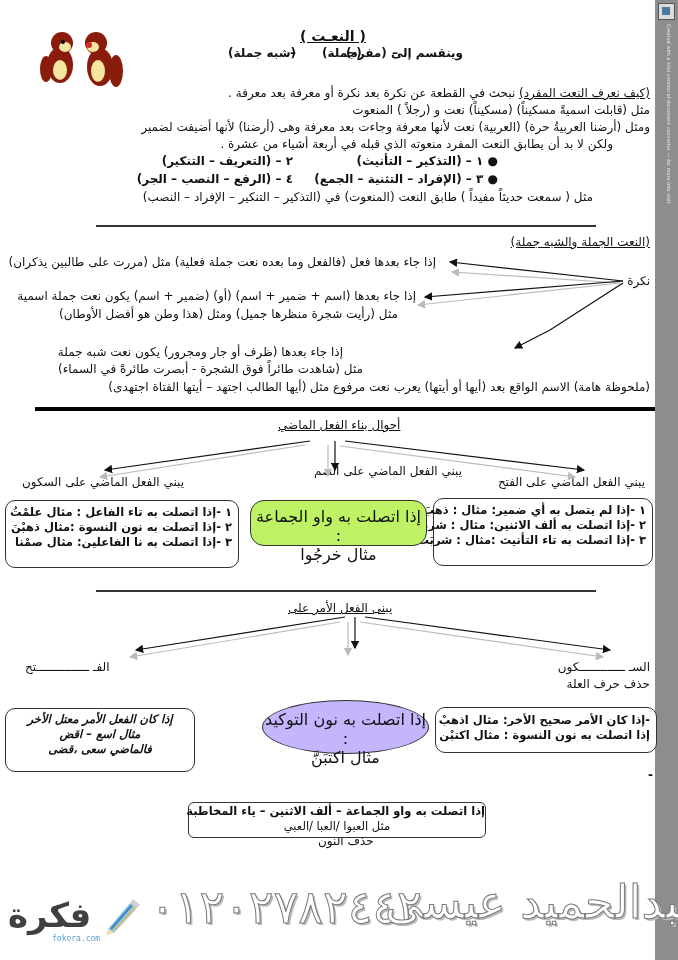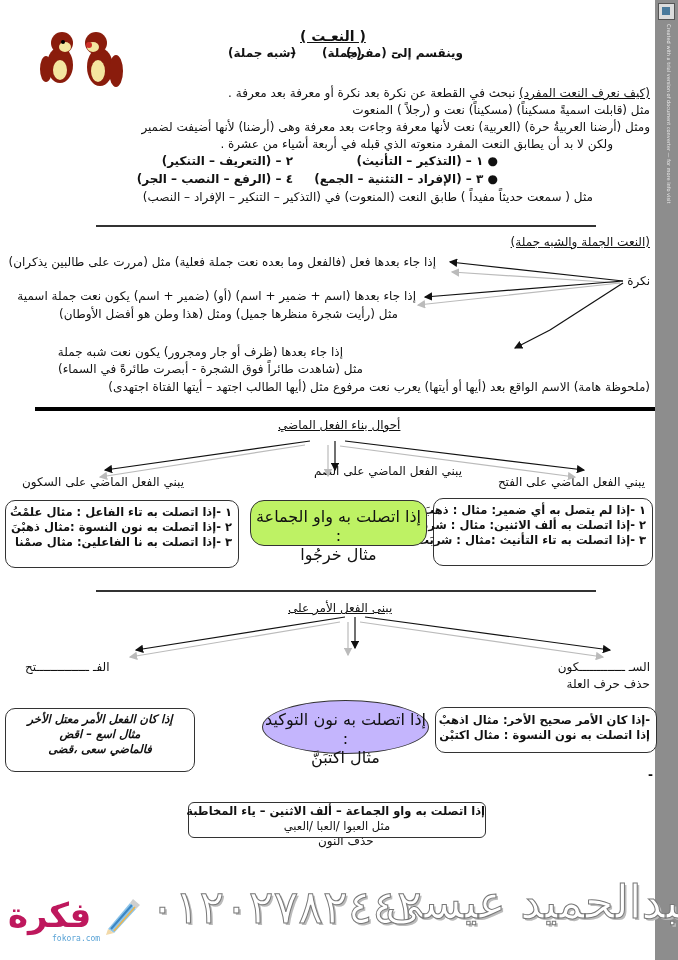--- a/index.html
+++ b/index.html
@@ -24,7 +24,7 @@
   svg.arrows { position:absolute; left:0; top:0; }
   .watermark { position:absolute; font-size:46px; color:#fff; -webkit-text-stroke:1px #777; text-shadow:2px 2px 0 #bbb;
        font-family:"DejaVu Serif", serif; white-space:nowrap; letter-spacing:6px; }
-  .logo-fikra { position:absolute; left:8px; top:895px; font-size:34px; font-weight:bold; color:#be185d; direction:rtl; }
+  .logo-fikra { position:absolute; left:8px; top:895px; font-size:34px; font-weight:bold; color:#404040; direction:rtl; }
   .logo-url { position:absolute; left:52px; top:934px; font-size:8px; color:#5aa3d6; font-family:"DejaVu Sans Mono", monospace; }
 </style>
 </head>

